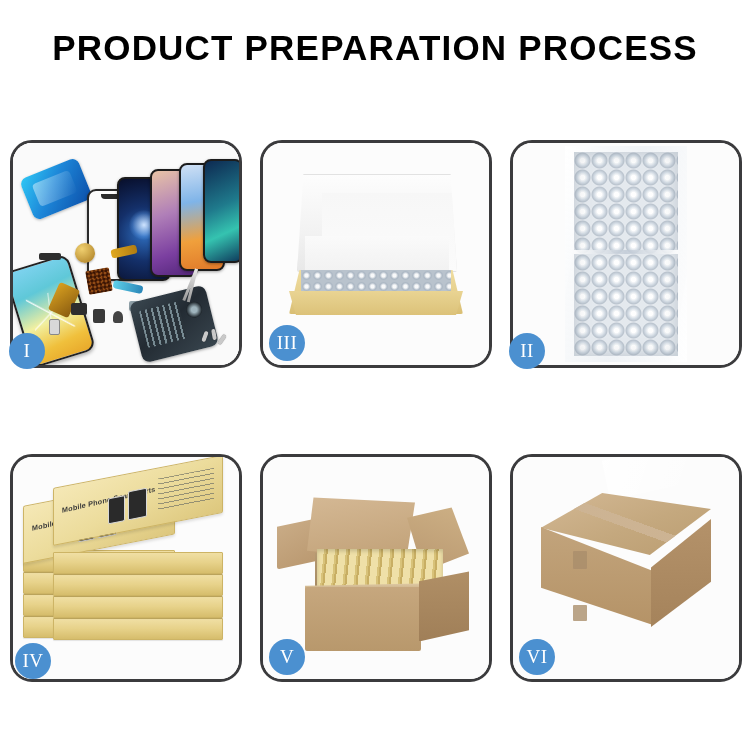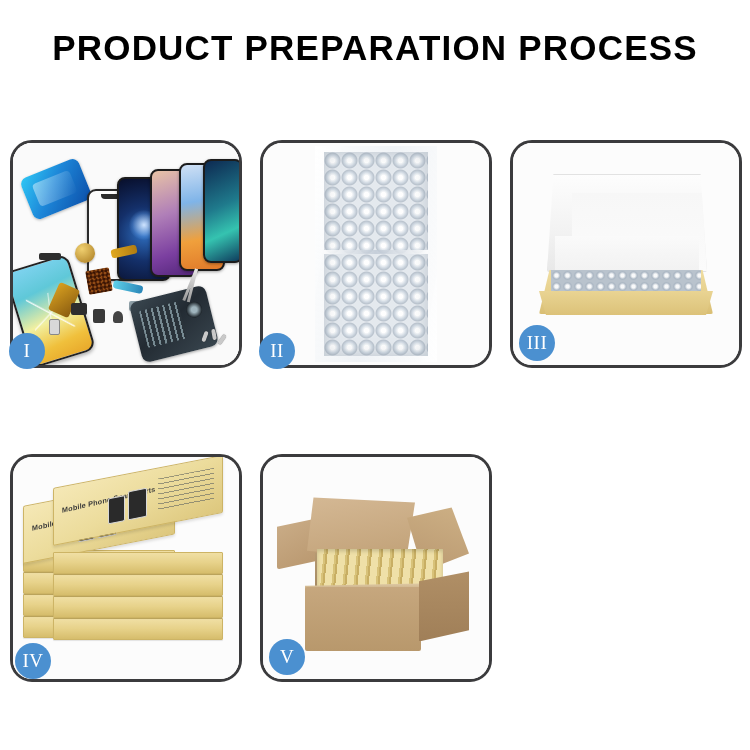--- a/index.html
+++ b/index.html
@@ -280,17 +280,6 @@
 
     <div class="panel">
       <div class="clip">
-        <div class="bw-wrap">
-          <div class="bw-film"></div>
-          <div class="bw-sheet"></div>
-          <div class="bw-seam"></div>
-        </div>
-      </div>
-      <div class="badge">II</div>
-    </div>
-
-    <div class="panel">
-      <div class="clip">
         <div class="b3">
           <div class="b3-lid">
             <div class="b3-lid-in"></div>
@@ -302,6 +291,17 @@
         </div>
       </div>
       <div class="badge inset">III</div>
+    </div>
+
+    <div class="panel">
+      <div class="clip">
+        <div class="bw-wrap">
+          <div class="bw-film"></div>
+          <div class="bw-sheet"></div>
+          <div class="bw-seam"></div>
+        </div>
+      </div>
+      <div class="badge">II</div>
     </div>
 
     <div class="panel">

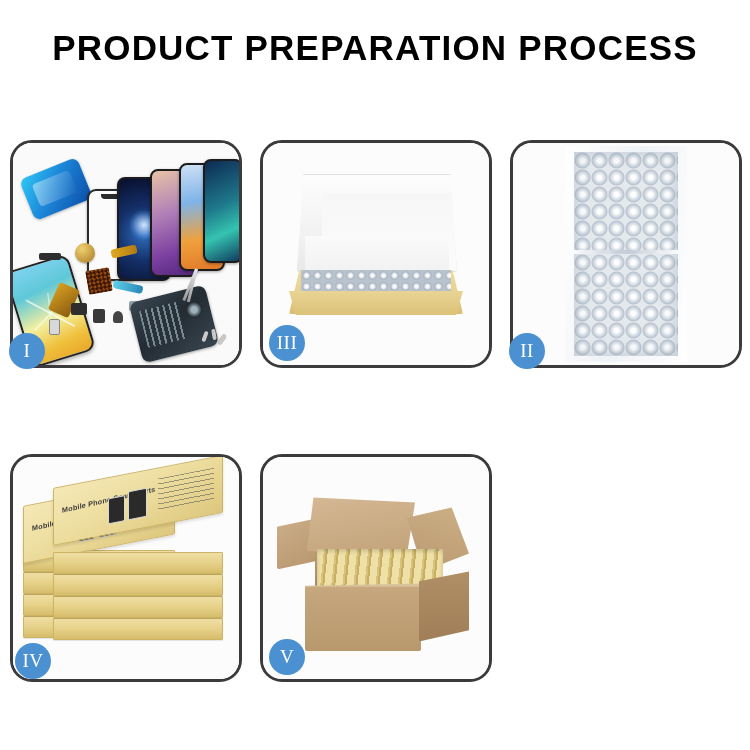--- a/index.html
+++ b/index.html
@@ -352,6 +352,20 @@
       <div class="badge inset">V</div>
     </div>
 
+    <div class="panel">
+      <div class="clip">
+        <div class="c6-glow"></div>
+        <div class="b6">
+          <div class="c6-top"></div>
+          <div class="c6-tape"></div>
+          <div class="c6-left"></div>
+          <div class="c6-right"></div>
+          <div class="c6-seamL"></div>
+          <div class="c6-seamL2"></div>
+        </div>
+      </div>
+      <div class="badge inset">VI</div>
+    </div>
 
   </div>
 </div>

